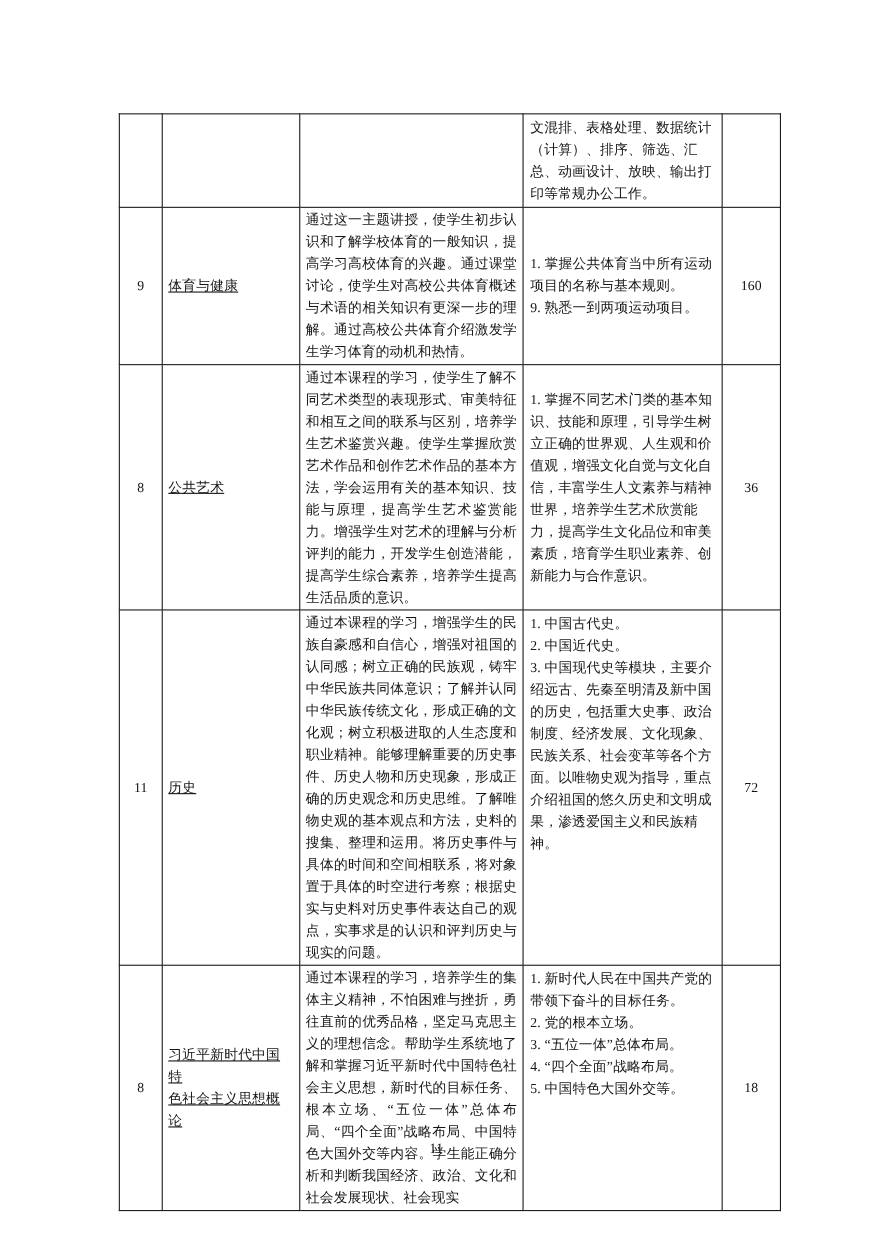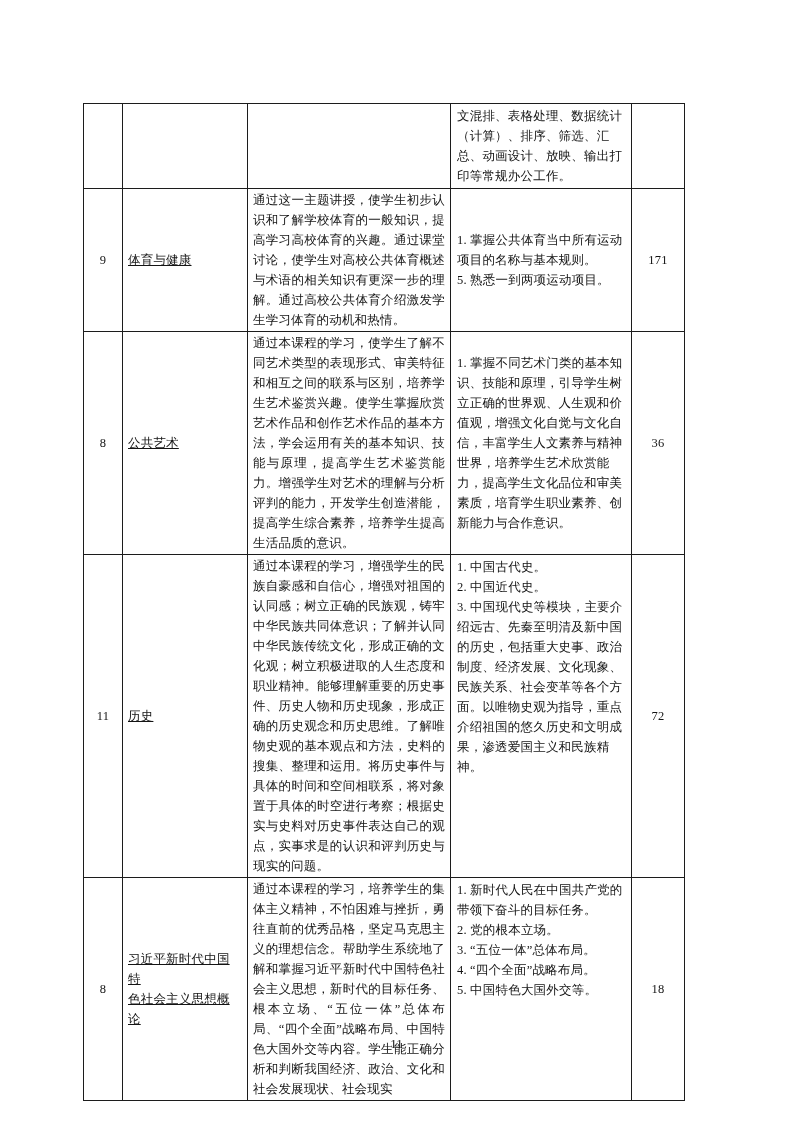--- a/index.html
+++ b/index.html
@@ -13,7 +13,7 @@
   }
   .doc-table {
     position: absolute;
-    left: 83px;
+    left: 108px;
     top: 103px;
     width: 601px;
     border-collapse: collapse;

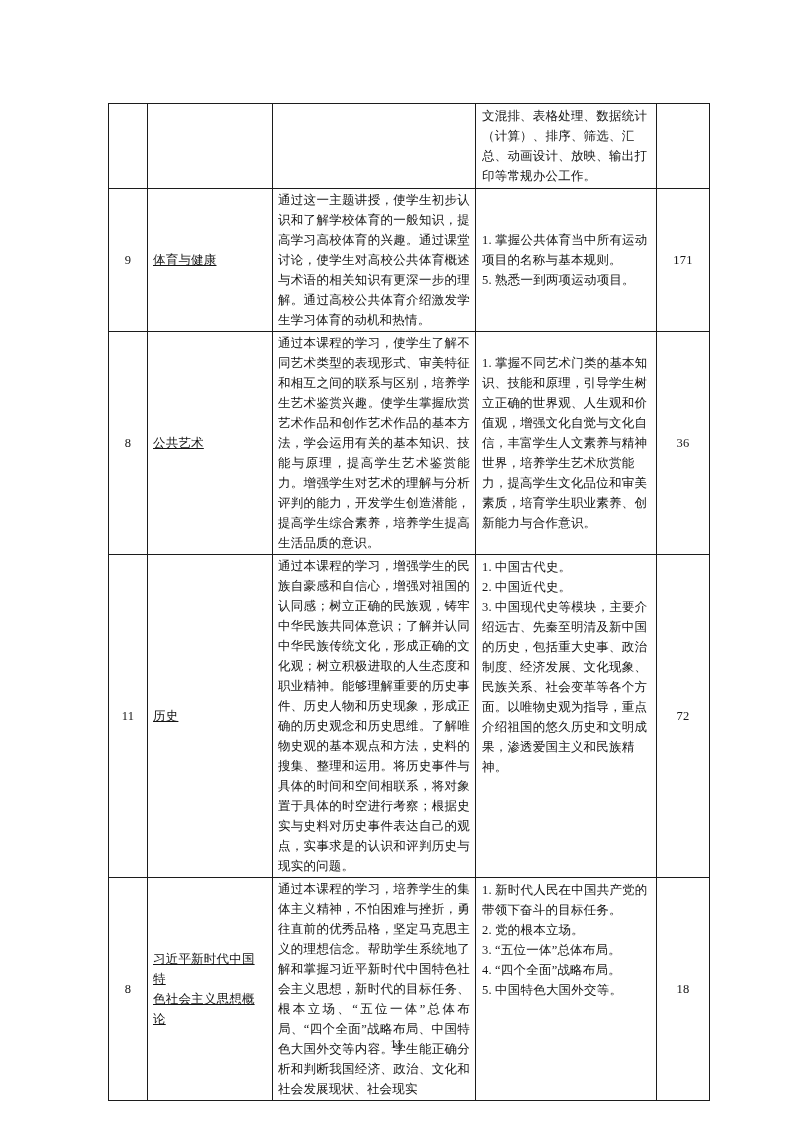--- a/index.html
+++ b/index.html
@@ -67,7 +67,7 @@
       <td class="name">体育与健康</td>
       <td class="desc">通过这一主题讲授，使学生初步认识和了解学校体育的一般知识，提高学习高校体育的兴趣。通过课堂讨论，使学生对高校公共体育概述与术语的相关知识有更深一步的理解。通过高校公共体育介绍激发学生学习体育的动机和热情。</td>
       <td class="req">1. 掌握公共体育当中所有运动项目的名称与基本规则。
-5. 熟悉一到两项运动项目。</td>
+9. 熟悉一到两项运动项目。</td>
       <td class="hours">171</td>
     </tr>
     <tr style="height:201px">

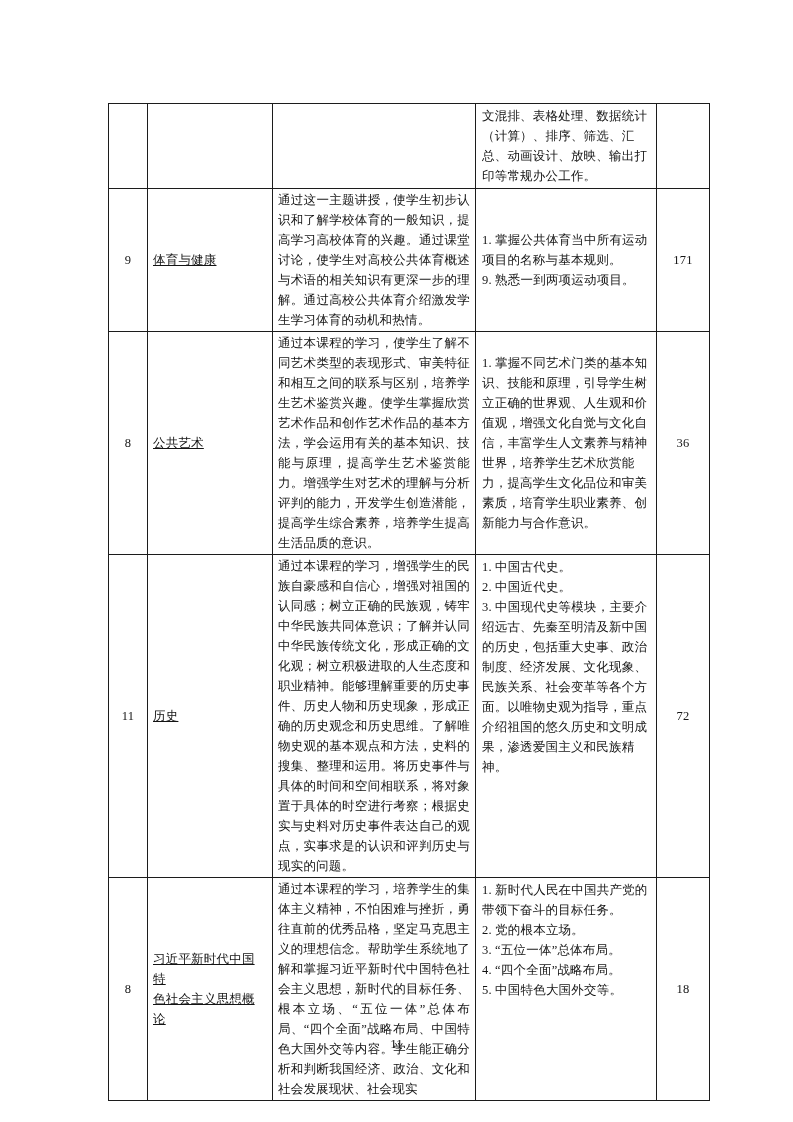--- a/index.html
+++ b/index.html
@@ -68,7 +68,7 @@
       <td class="desc">通过这一主题讲授，使学生初步认识和了解学校体育的一般知识，提高学习高校体育的兴趣。通过课堂讨论，使学生对高校公共体育概述与术语的相关知识有更深一步的理解。通过高校公共体育介绍激发学生学习体育的动机和热情。</td>
       <td class="req">1. 掌握公共体育当中所有运动项目的名称与基本规则。
 9. 熟悉一到两项运动项目。</td>
-      <td class="hours">171</td>
+      <td class="hours">160</td>
     </tr>
     <tr style="height:201px">
       <td class="num">8</td>

